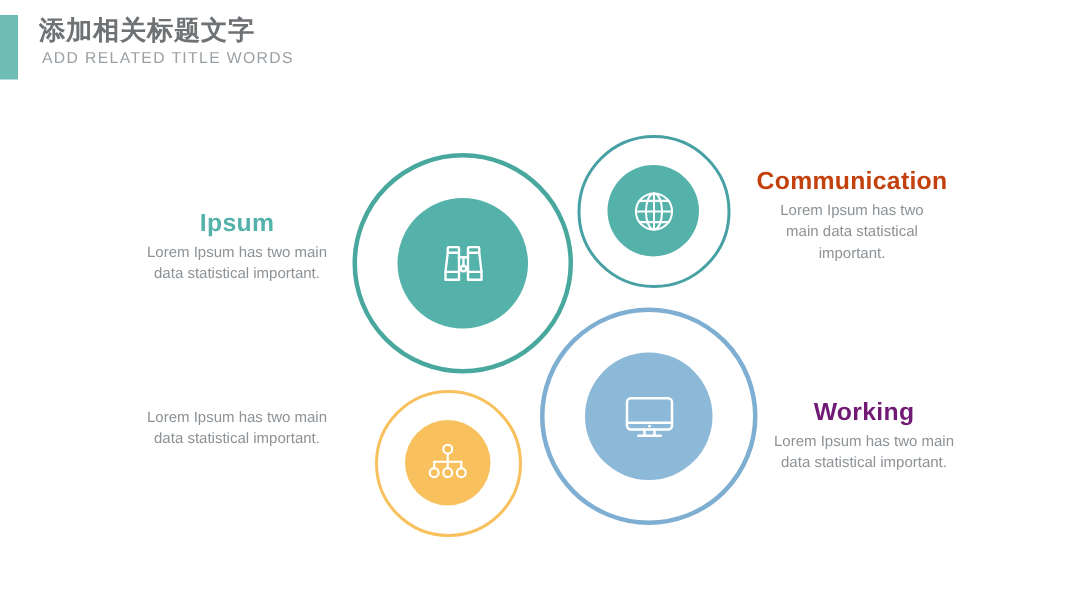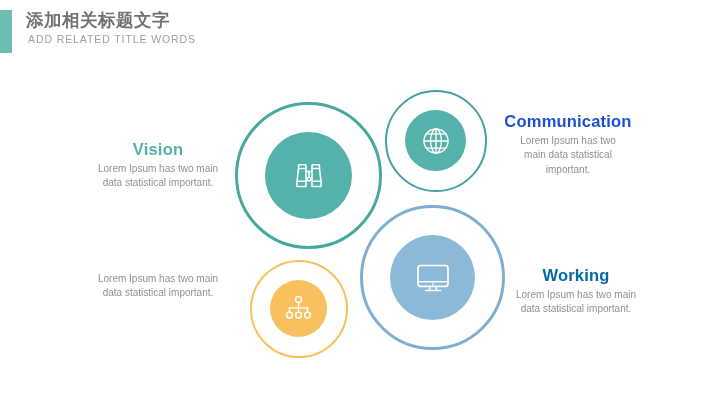--- a/index.html
+++ b/index.html
@@ -143,7 +143,7 @@
   #text-vision .tb-title        { color: #55b2ab; }
 
   #text-communication { left: 500px; top: 112px; width: 136px; }
-  #text-communication .tb-title { color: #1d4ed8; }
+  #text-communication .tb-title { color: #c2410c; }
   #text-communication .tb-body  { width: 118px; margin: 0 auto; }
 
   #text-flowchart     { left: 92px;  top: 272px; width: 132px; }

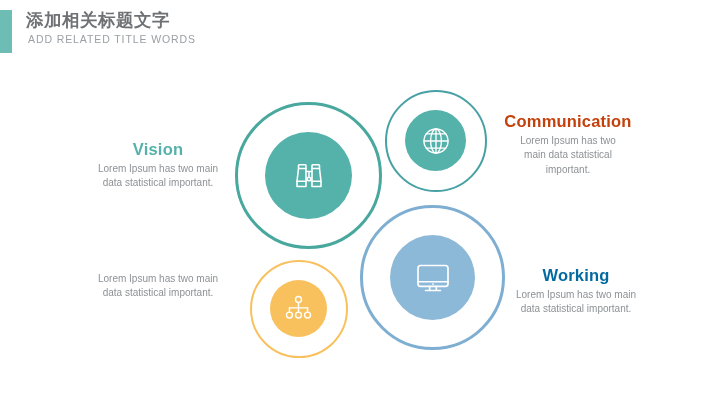--- a/index.html
+++ b/index.html
@@ -231,7 +231,7 @@
   </div>
 
   <div class="textblock" id="text-vision">
-    <div class="tb-title">Vision</div>
+    <div class="tb-title">Ipsum</div>
     <div class="tb-body">Lorem Ipsum has two main data statistical important.</div>
   </div>
 

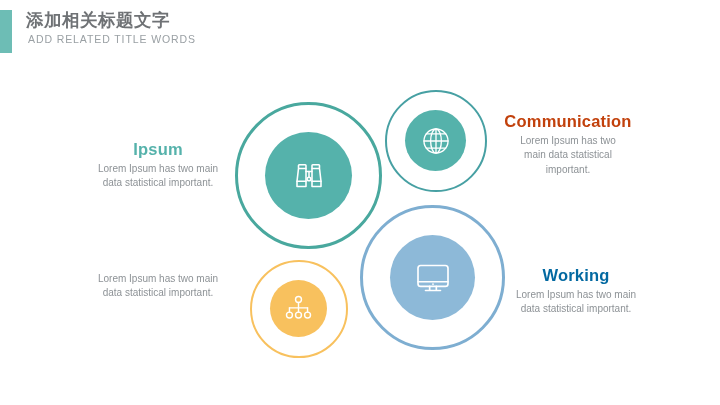--- a/index.html
+++ b/index.html
@@ -150,7 +150,7 @@
   #text-flowchart .tb-title     { color: #f5b94e; }
 
   #text-working       { left: 508px; top: 266px; width: 136px; }
-  #text-working .tb-title       { color: #0369a1; }
+  #text-working .tb-title       { color: #701a75; }
   #text-working .tb-body        { width: 124px; margin: 0 auto; }
 </style>
 </head>

